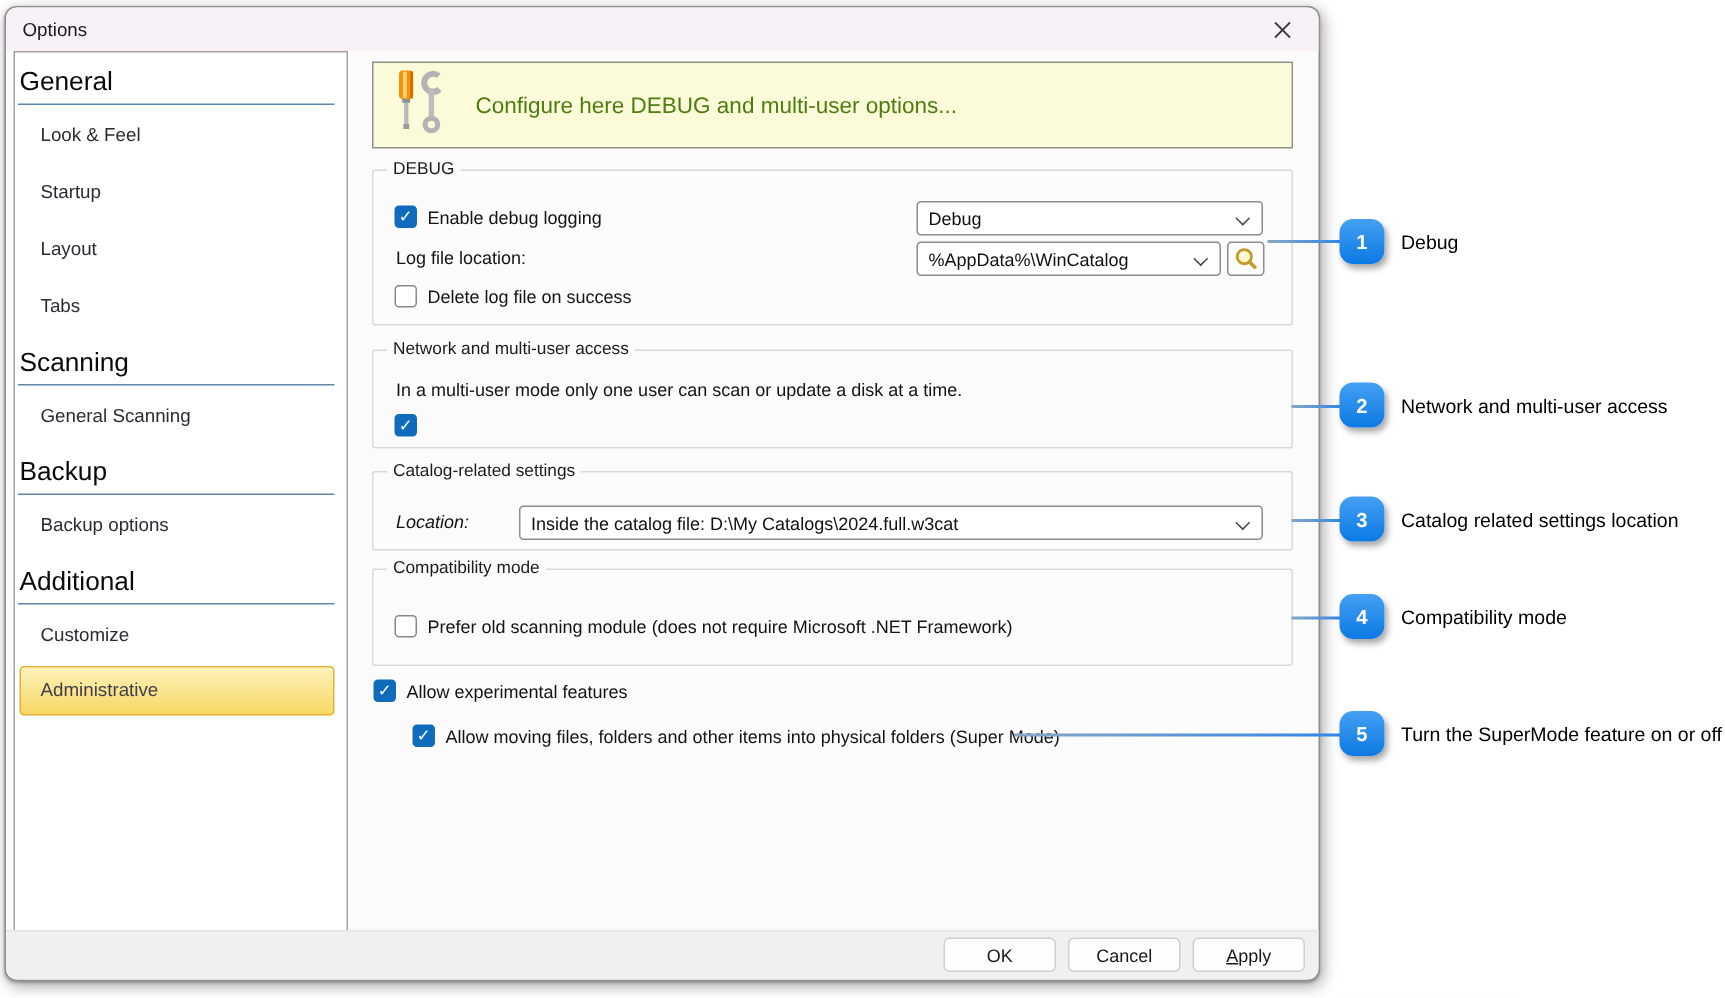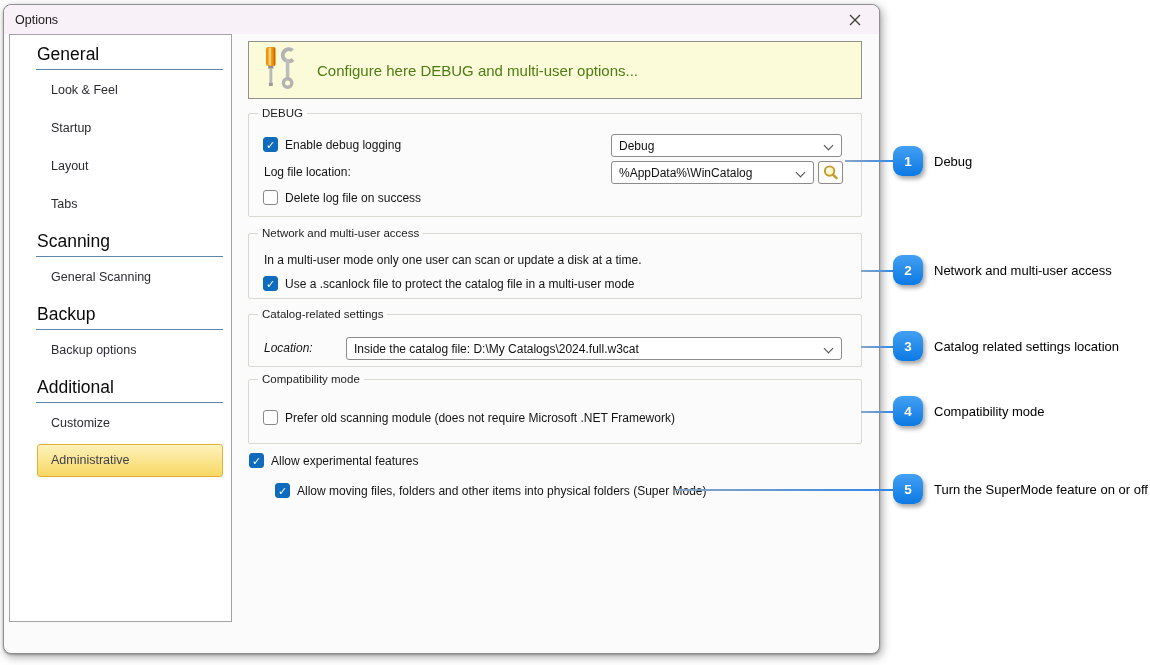--- a/index.html
+++ b/index.html
@@ -20,7 +20,7 @@
 
   
   .sidebar { position:absolute; left:5px; top:29px; width:223px; height:588px;
-    background:#ffffff; border:1px solid #a3a3a3; overflow:hidden;padding-left:24px; }
+    background:#ffffff; border:1px solid #a3a3a3; overflow:hidden; }
   .side-header { margin:9px 8px 0 2px; padding:0 0 4px 1px; font-size:17.5px; color:#0a0a0a;
     border-bottom:1px solid #5f86ab; }
   .side-item { height:38px; line-height:38px; padding-left:13px; margin:0 8px 0 3px;

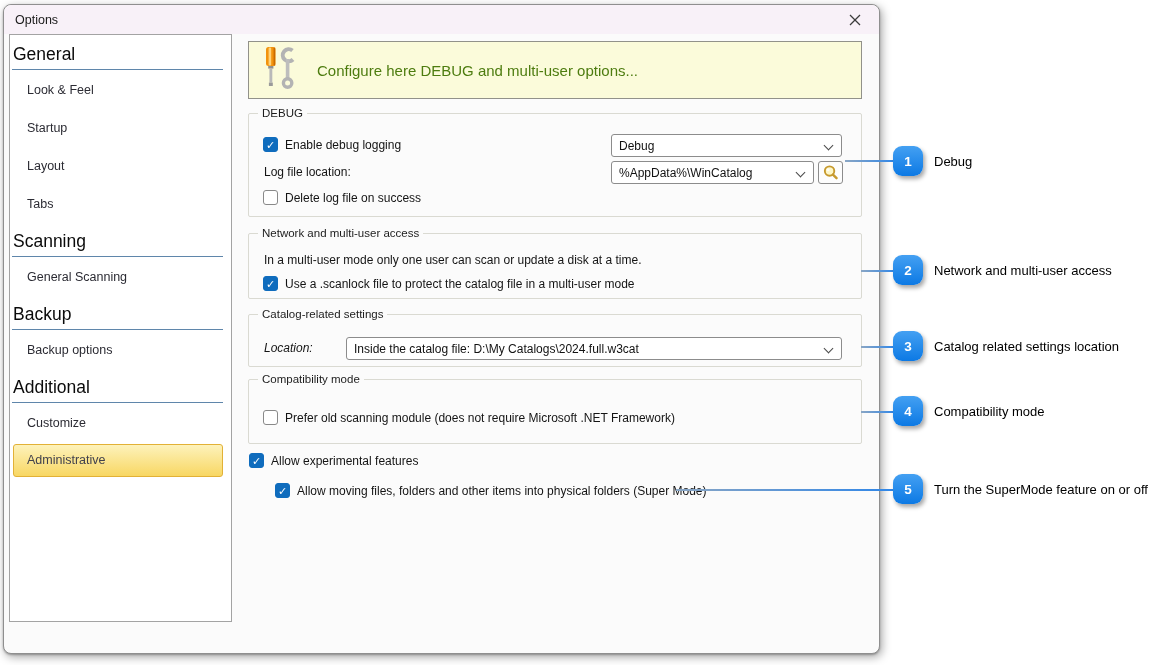--- a/index.html
+++ b/index.html
@@ -175,7 +175,6 @@
       <div class="infotext" style="left:15px; top:19px;">In a multi-user mode only one user can scan or update a disk at a time.</div>
       <div class="cbrow" style="left:14px; top:42px;">
         <span class="cb checked"></span>
-        <span class="cblabel">Use a .scanlock file to protect the catalog file in a multi-user mode</span>
       </div>
     </div>
 

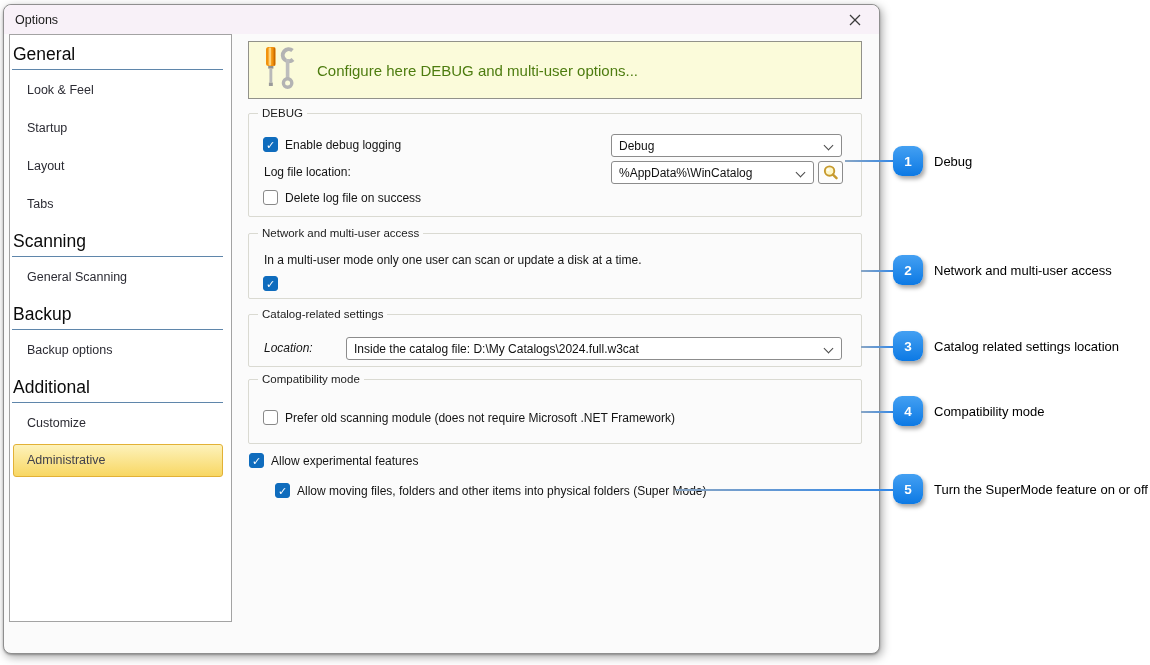--- a/index.html
+++ b/index.html
@@ -204,6 +204,11 @@
       <span class="cblabel">Allow moving files, folders and other items into physical folders (Super Mode)</span>
     </div>
 
+    <div class="footer">
+      <button class="btn" id="btn-ok">OK</button>
+      <button class="btn" id="btn-cancel">Cancel</button>
+      <button class="btn" id="btn-apply"><span class="accel">A</span><span>pply</span></button>
+    </div>
   </div>
 
   <div class="connector" id="line-1"></div>

